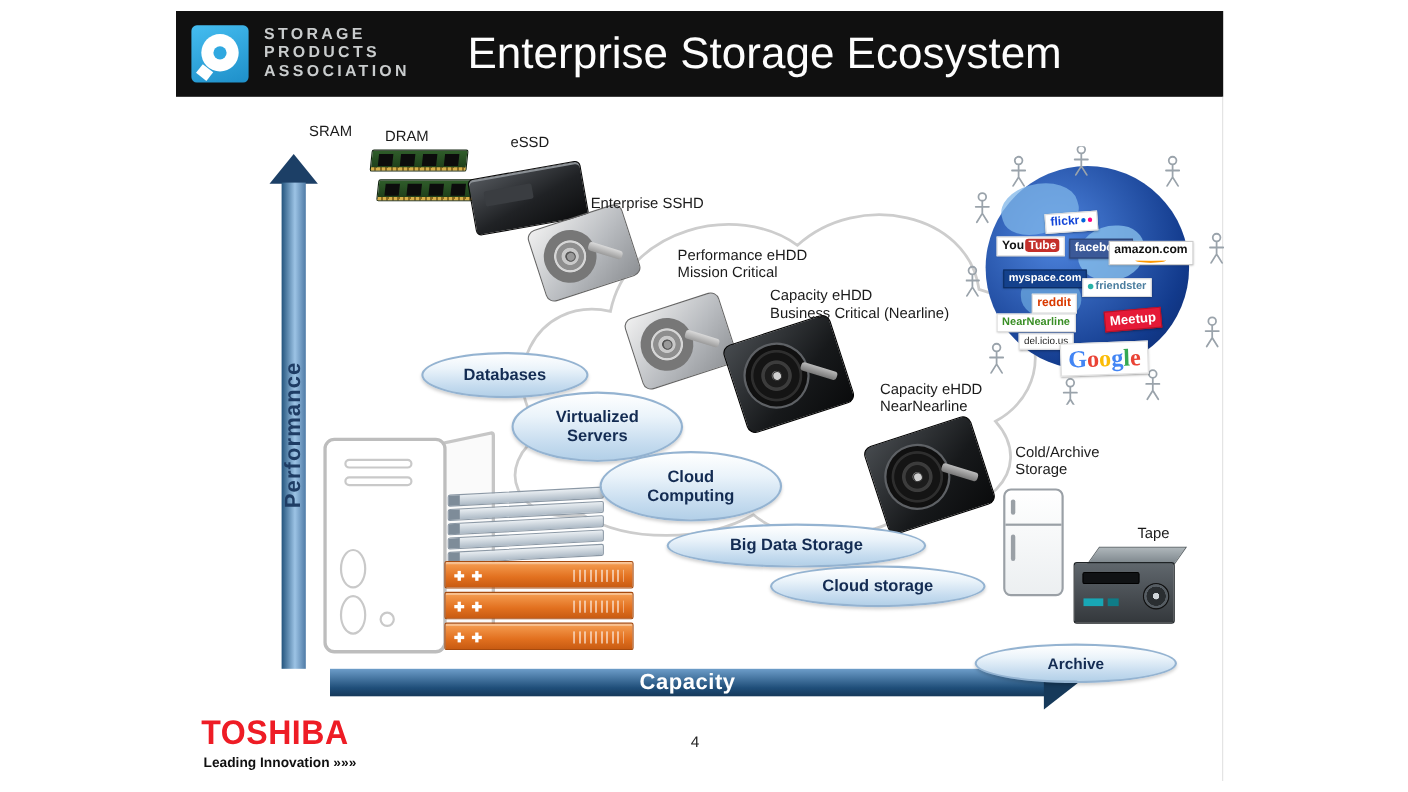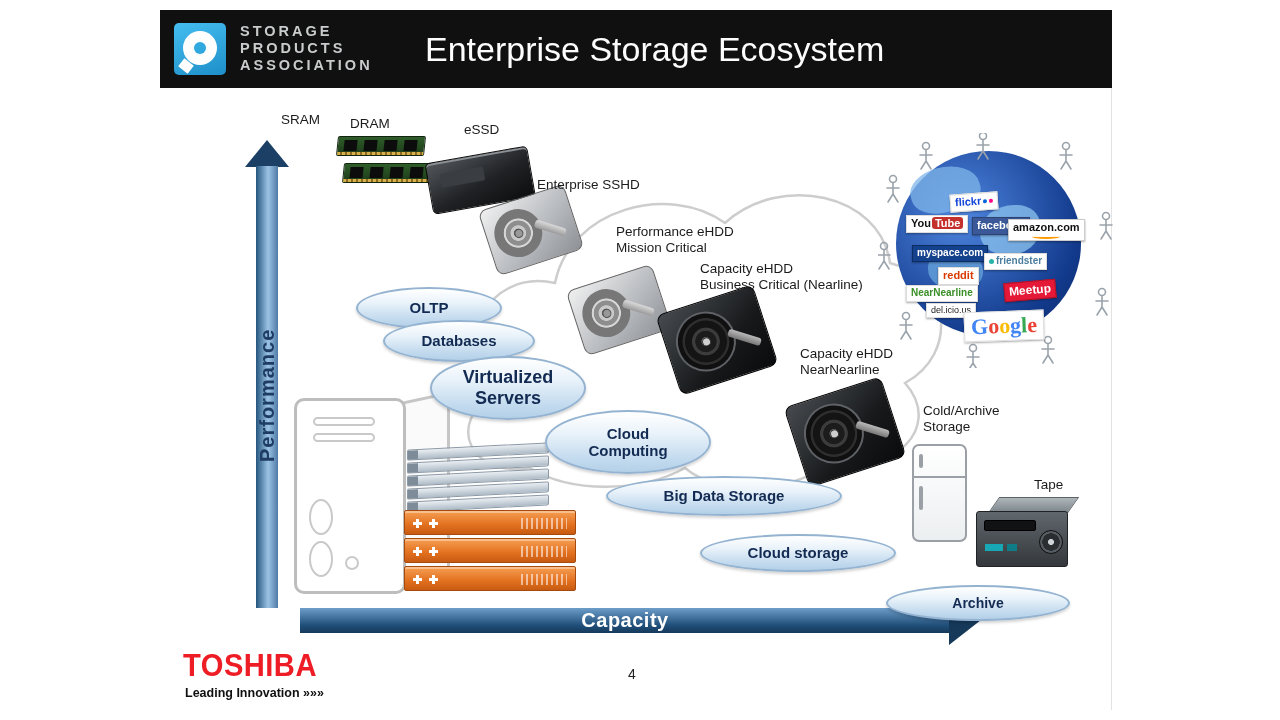--- a/index.html
+++ b/index.html
@@ -17,7 +17,7 @@
   .org-text { position:absolute; left:80px; top:13px; color:#c9cccd; font-size:14.5px; font-weight:600;
               letter-spacing:3px; line-height:17px; }
   .slide-title { position:absolute; left:265px; top:16px; height:46px; line-height:46px; color:#fdfdfd;
-                 font-size:34px; font-weight:400; white-space:nowrap; }
+                 font-size:40px; font-weight:400; white-space:nowrap; }
   .slide-edge { position:absolute; left:1111px; top:88px; width:1px; height:622px; background:#e2e2e2; }
 
   

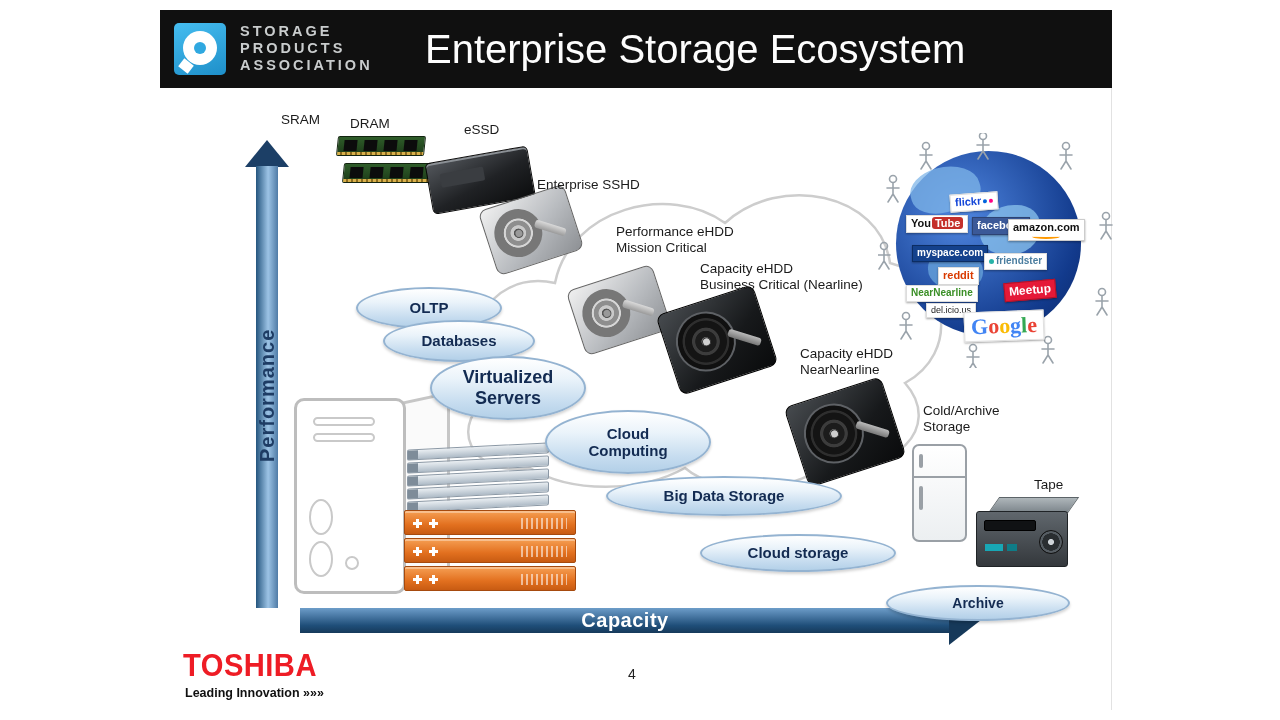--- a/index.html
+++ b/index.html
@@ -219,7 +219,6 @@
 Storage</div>
   <div class="tier-label" style="left:1034px;top:477px">Tape</div>
 
-  <div class="bubble" style="left:356px;top:287px;width:146px;height:42px;font-size:15px">OLTP</div>
   <div class="bubble" style="left:383px;top:320px;width:152px;height:42px;font-size:15px">Databases</div>
   <div class="bubble" style="left:430px;top:356px;width:156px;height:64px;font-size:18px">Virtualized
 Servers</div>

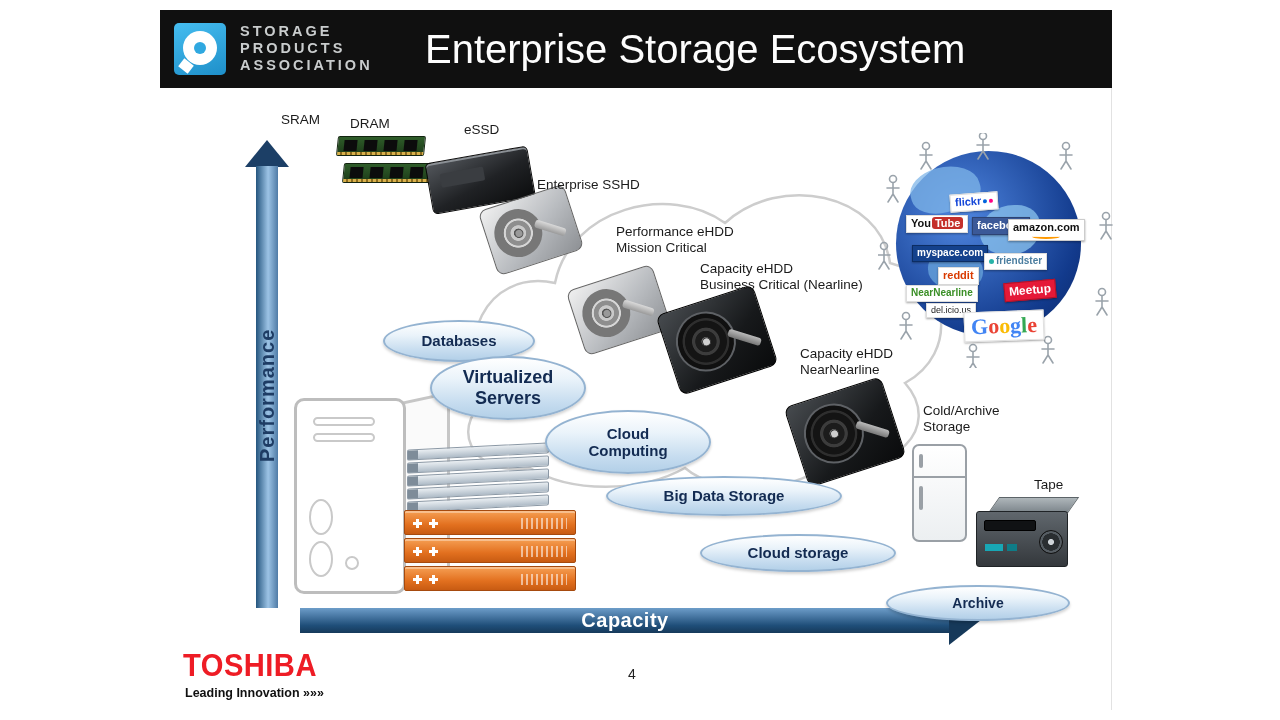--- a/index.html
+++ b/index.html
@@ -220,7 +220,7 @@
   <div class="tier-label" style="left:1034px;top:477px">Tape</div>
 
   <div class="bubble" style="left:383px;top:320px;width:152px;height:42px;font-size:15px">Databases</div>
-  <div class="bubble" style="left:430px;top:356px;width:156px;height:64px;font-size:18px">Virtualized
+  <div class="bubble" style="left:465px;top:356px;width:156px;height:64px;font-size:15px">Virtualized
 Servers</div>
   <div class="bubble" style="left:545px;top:410px;width:166px;height:64px;font-size:15px">Cloud
 Computing</div>

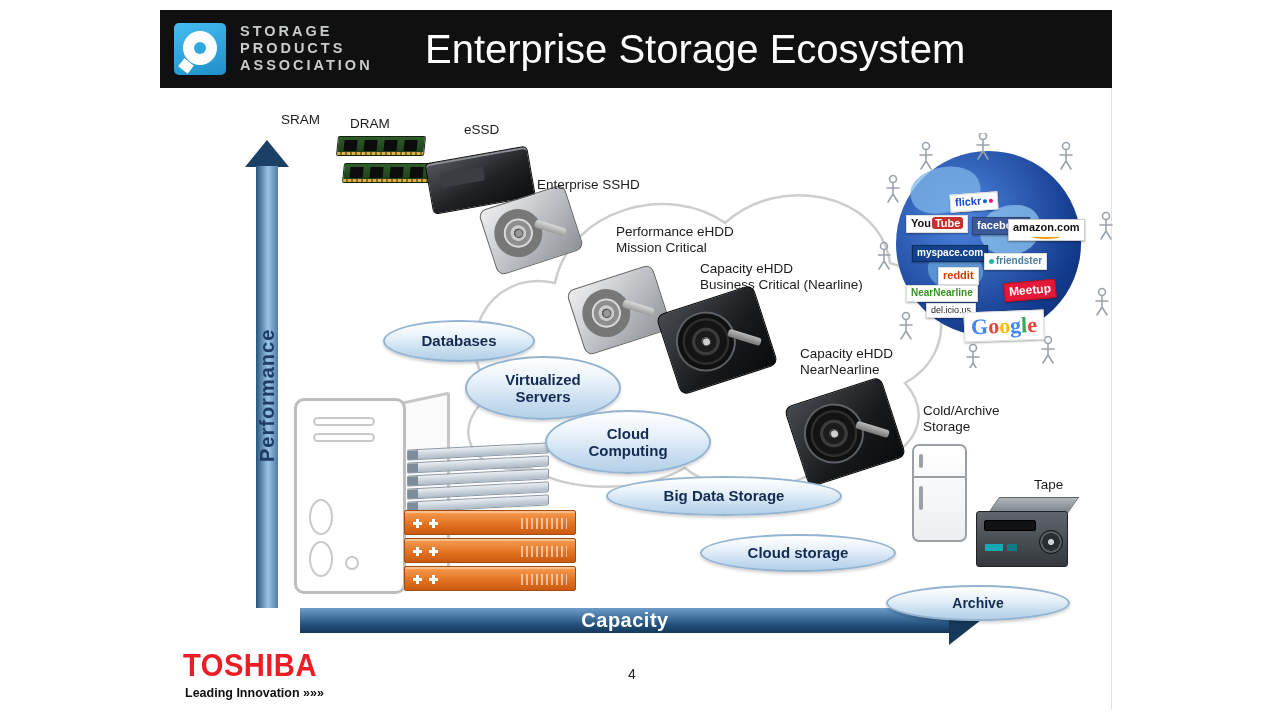--- a/index.html
+++ b/index.html
@@ -225,7 +225,7 @@
   <div class="bubble" style="left:545px;top:410px;width:166px;height:64px;font-size:15px">Cloud
 Computing</div>
   <div class="bubble" style="left:606px;top:476px;width:236px;height:40px;font-size:15px">Big Data Storage</div>
-  <div class="bubble" style="left:700px;top:534px;width:196px;height:38px;font-size:15px">Cloud storage</div>
+  <div class="bubble" style="left:700px;top:514px;width:196px;height:38px;font-size:15px">Cloud storage</div>
   <div class="bubble" style="left:886px;top:585px;width:184px;height:36px;font-size:14px">Archive</div>
 
   <div class="dram">

